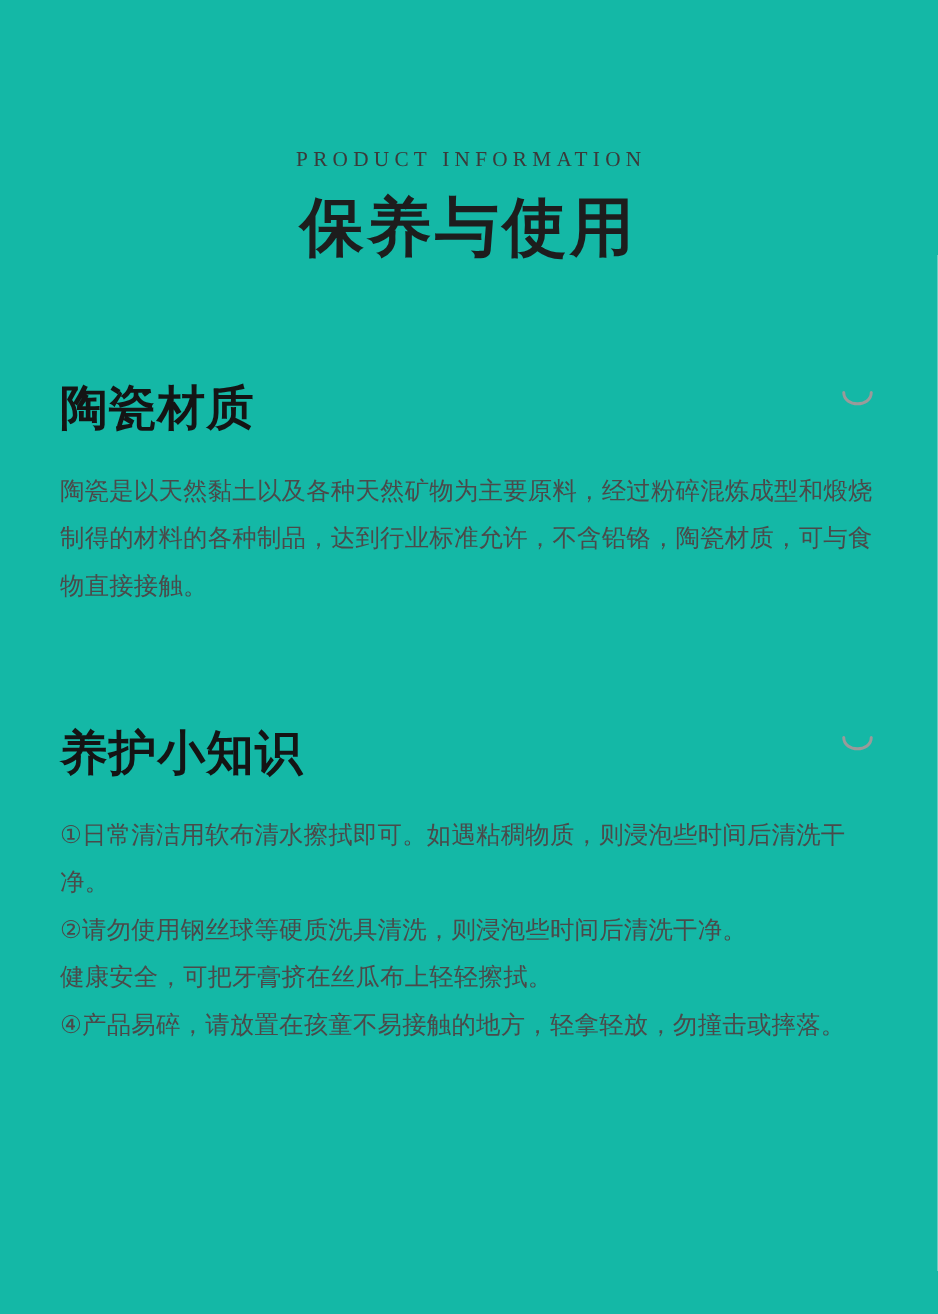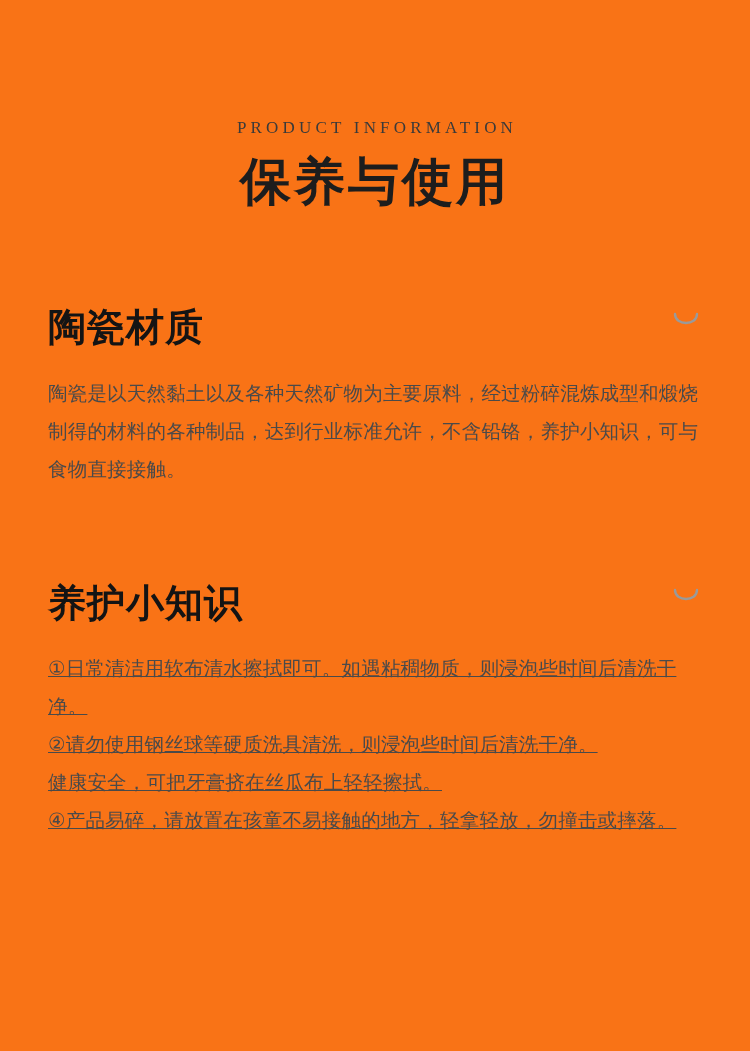--- a/index.html
+++ b/index.html
@@ -19,7 +19,7 @@
   .page {
     width: 750px;
     height: 1051px;
-    background: #f97316;
+    background: #14b8a6;
     box-sizing: border-box;
     position: relative;
   }

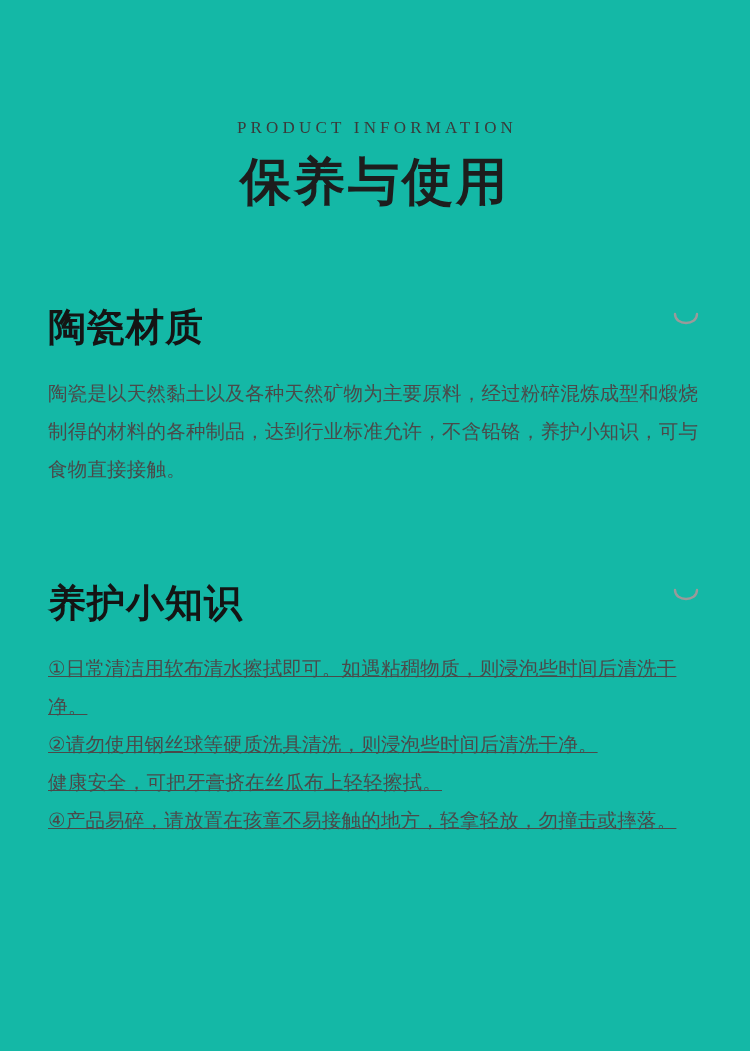--- a/index.html
+++ b/index.html
@@ -123,7 +123,7 @@
         </span>
       </div>
       <div class="section-body">
-        <p>陶瓷是以天然黏土以及各种天然矿物为主要原料，经过粉碎混炼成型和煅烧制得的材料的各种制品，达到行业标准允许，不含铅铬，养护小知识，可与食物直接接触。</p>
+        <p>陶瓷是以天然黏土以及各种天然矿物为主要原料，经过粉碎混炼成型和煅烧制得的材料的各种制品，达到行业标准允许，不含铅铬，陶瓷材质，可与食物直接接触。</p>
       </div>
     </div>
 

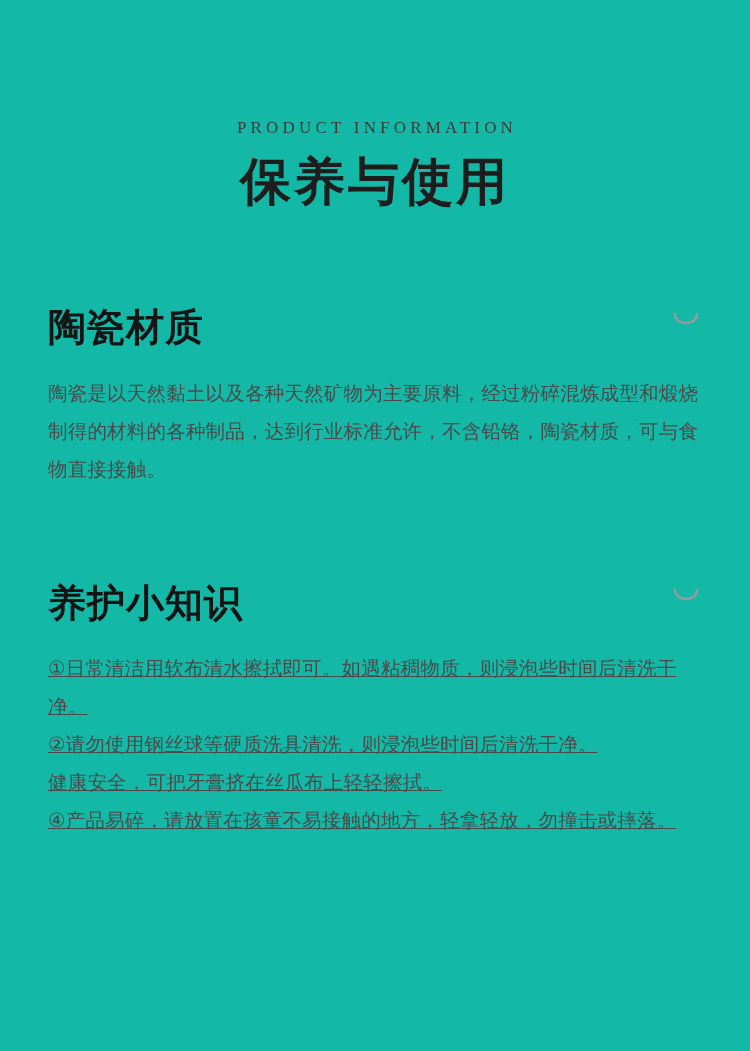--- a/index.html
+++ b/index.html
@@ -98,7 +98,6 @@
   }
   .list-line {
     margin: 0;
-    text-decoration: underline;
   }
 </style>
 </head>

